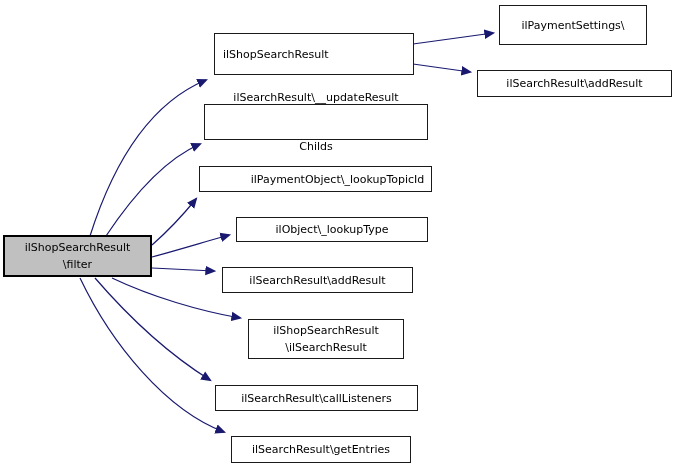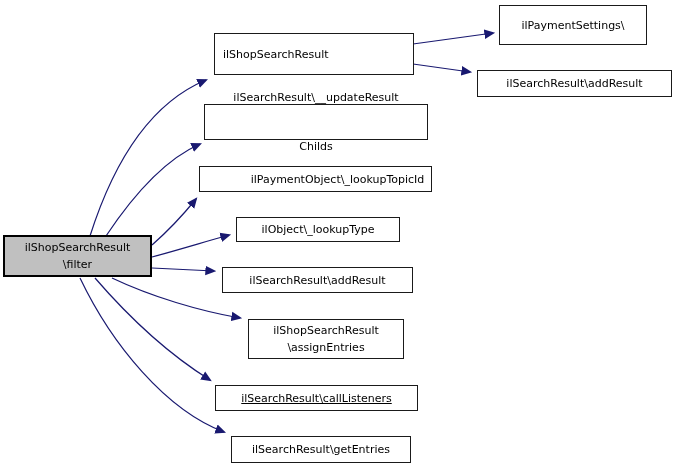--- a/index.html
+++ b/index.html
@@ -82,7 +82,7 @@
     <span>ilPaymentObject\_lookupTopicId</span>
   </div>
 
-  <div class="node" style="left:236px; top:217px; width:164px; height:25px;">
+  <div class="node" style="left:236px; top:217px; width:192px; height:25px;">
     <span>ilObject\_lookupType</span>
   </div>
 

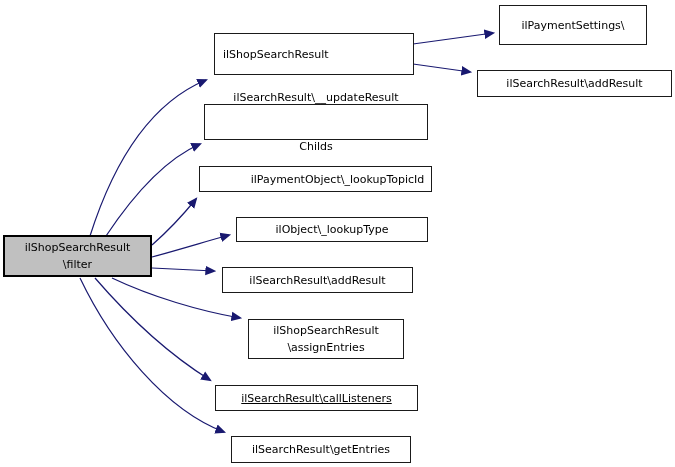--- a/index.html
+++ b/index.html
@@ -92,7 +92,7 @@
 
   <div class="node" style="left:248px; top:319px; width:156px; height:40px;">
     <span>ilShopSearchResult</span>
-    <span>\assignEntries</span>
+    <span>\ilSearchResult</span>
   </div>
 
   <div class="node" style="left:215px; top:385px; width:203px; height:26px;text-decoration:underline;">

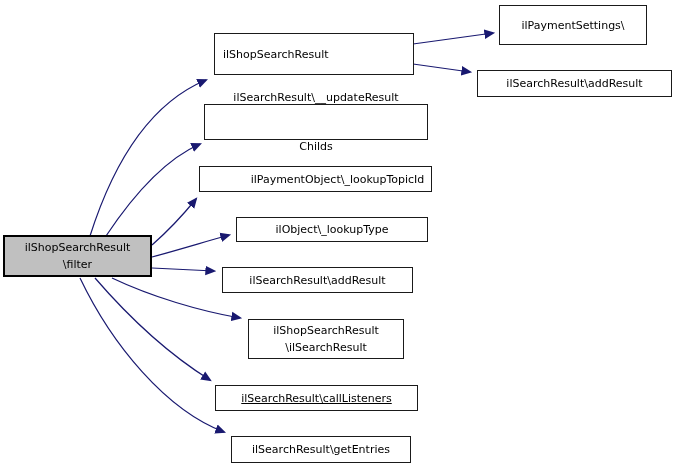--- a/index.html
+++ b/index.html
@@ -95,7 +95,7 @@
     <span>\ilSearchResult</span>
   </div>
 
-  <div class="node" style="left:215px; top:385px; width:203px; height:26px;text-decoration:underline;">
+  <div class="node" style="left:215px; top:385px; width:203px; height:26px;">
     <span>ilSearchResult\callListeners</span>
   </div>
 

